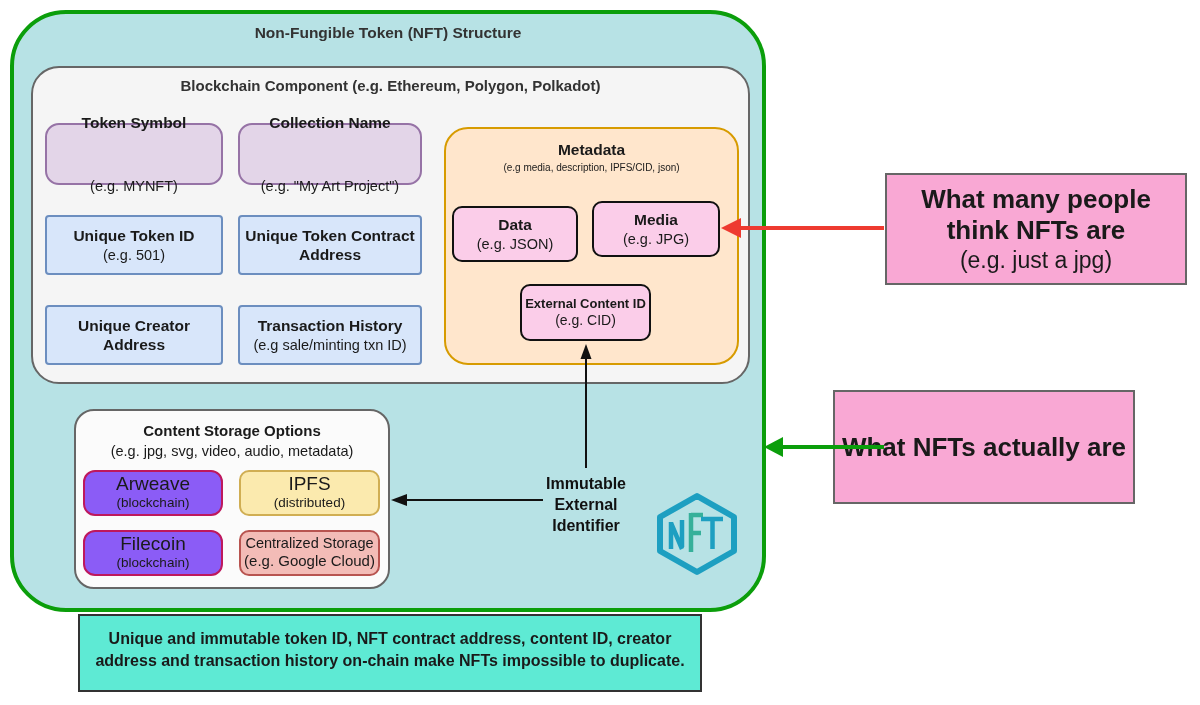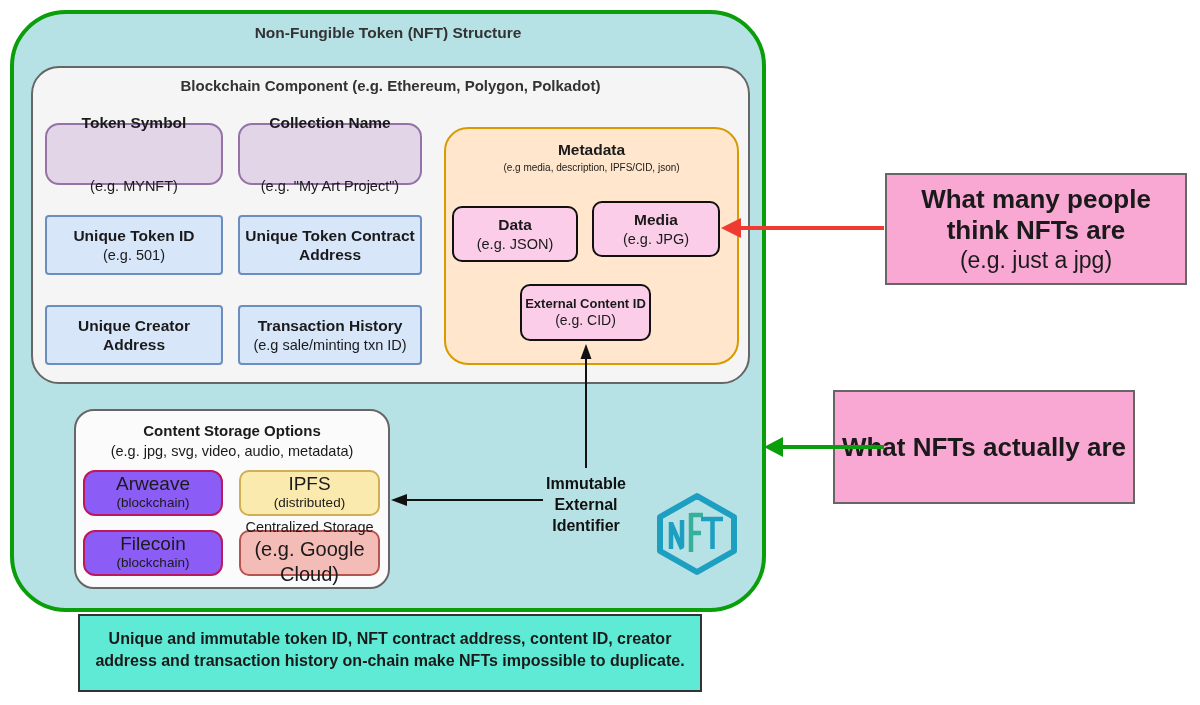--- a/index.html
+++ b/index.html
@@ -47,7 +47,7 @@
   .store-item .t{font-weight:normal;font-size:19px;line-height:1.1;}
   .store-item .s{font-size:13.5px;}
   .store-item-sm .t{font-weight:normal;font-size:14.5px;line-height:1.2;}
-  .store-item-sm .s{font-size:20px;}
+  .store-item-sm .s{font-size:15px;}
 
   
   .imm-label{left:506px;top:473px;width:160px;text-align:center;font-weight:bold;

